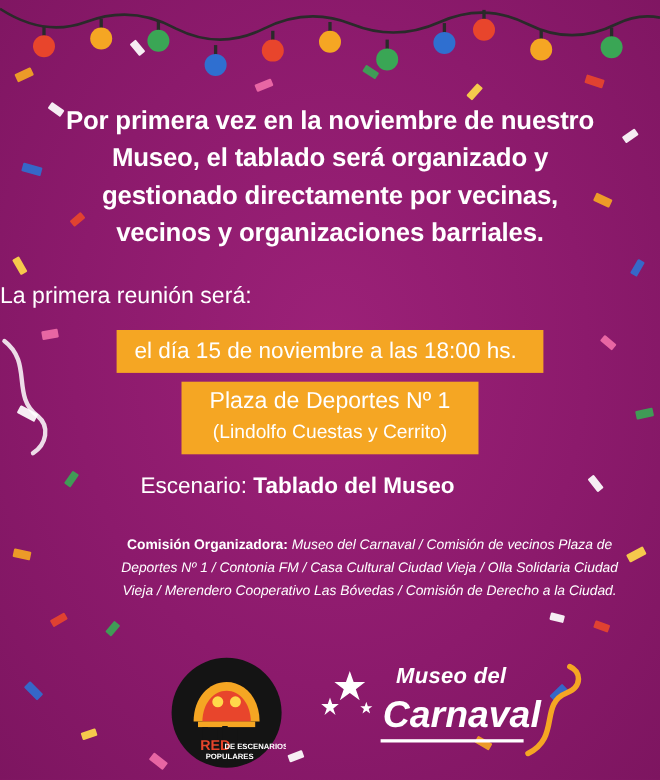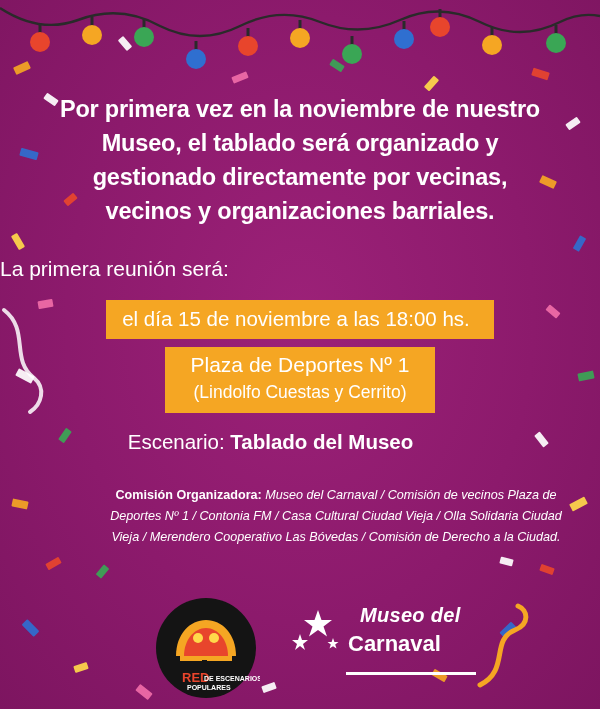--- a/index.html
+++ b/index.html
@@ -100,7 +100,7 @@
   }
   .logo-museo .museo-bottom {
     position: absolute; left: 60px; top: 27px;
-    font-size: 22px; font-weight: bold;
+    font-size: 34px; font-style: italic; font-weight: bold;
     letter-spacing: 0px;
   }
   .logo-museo .underline {

